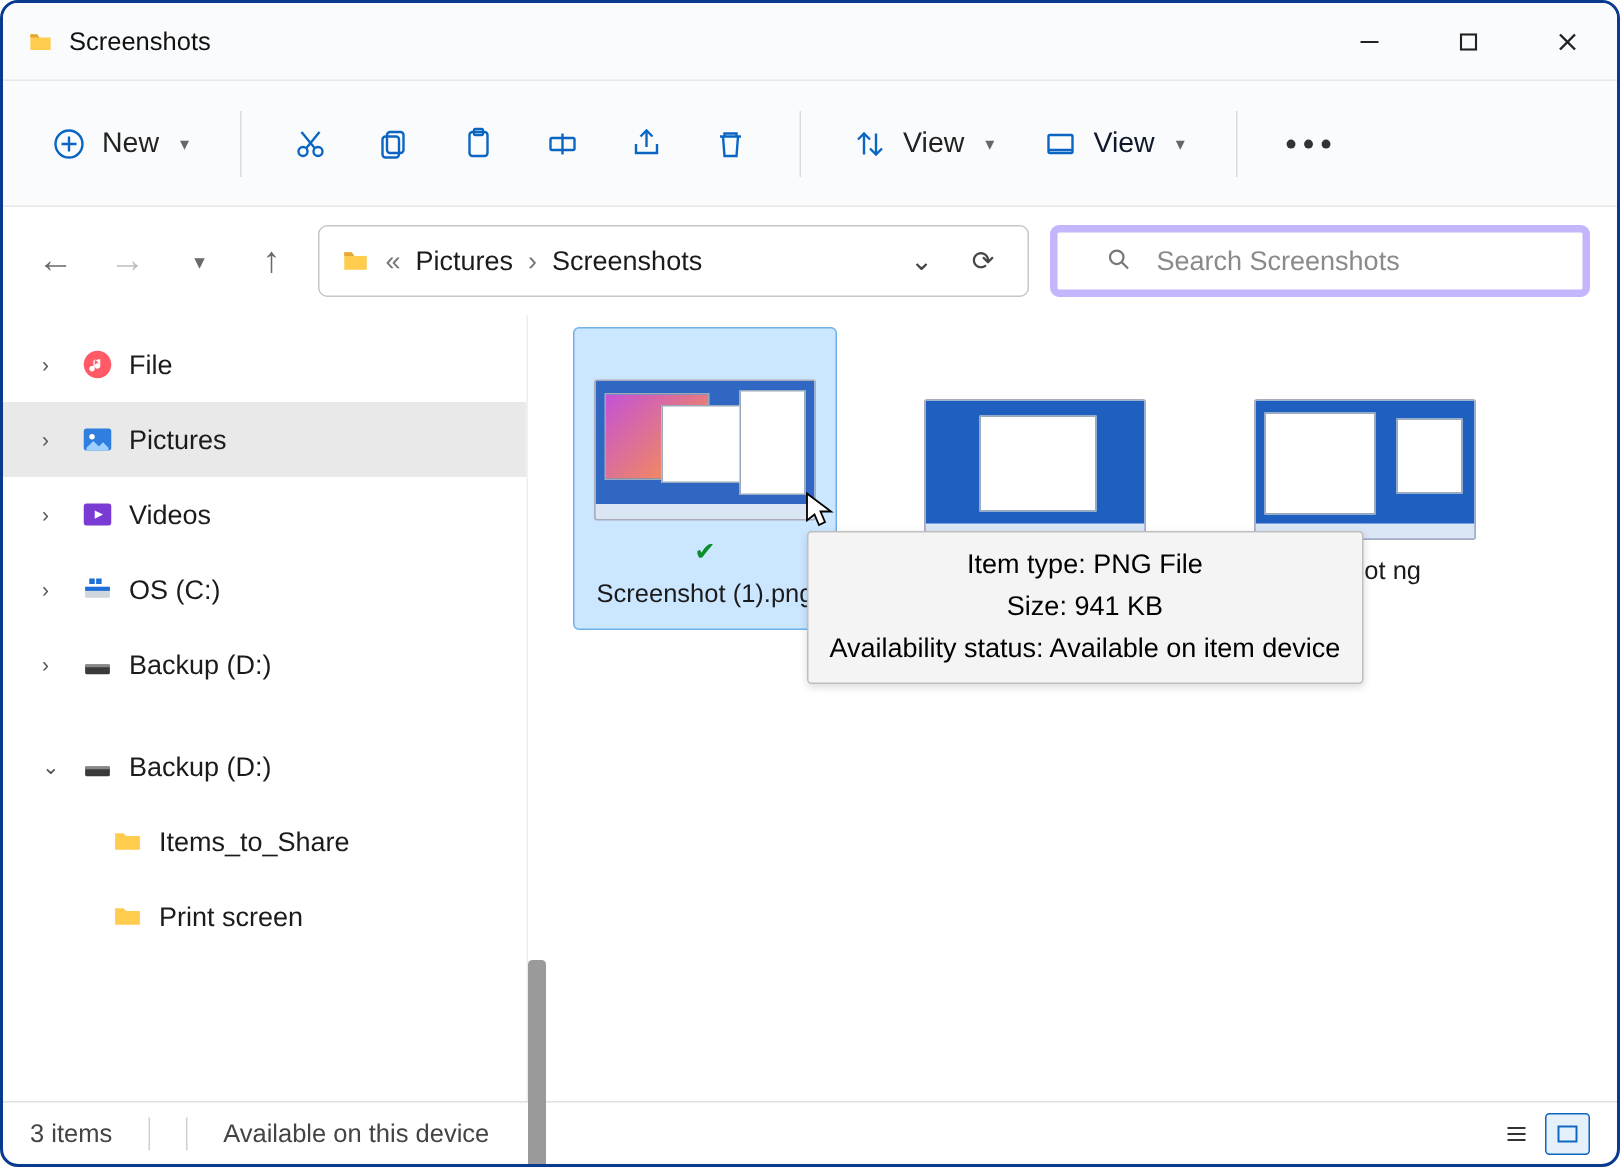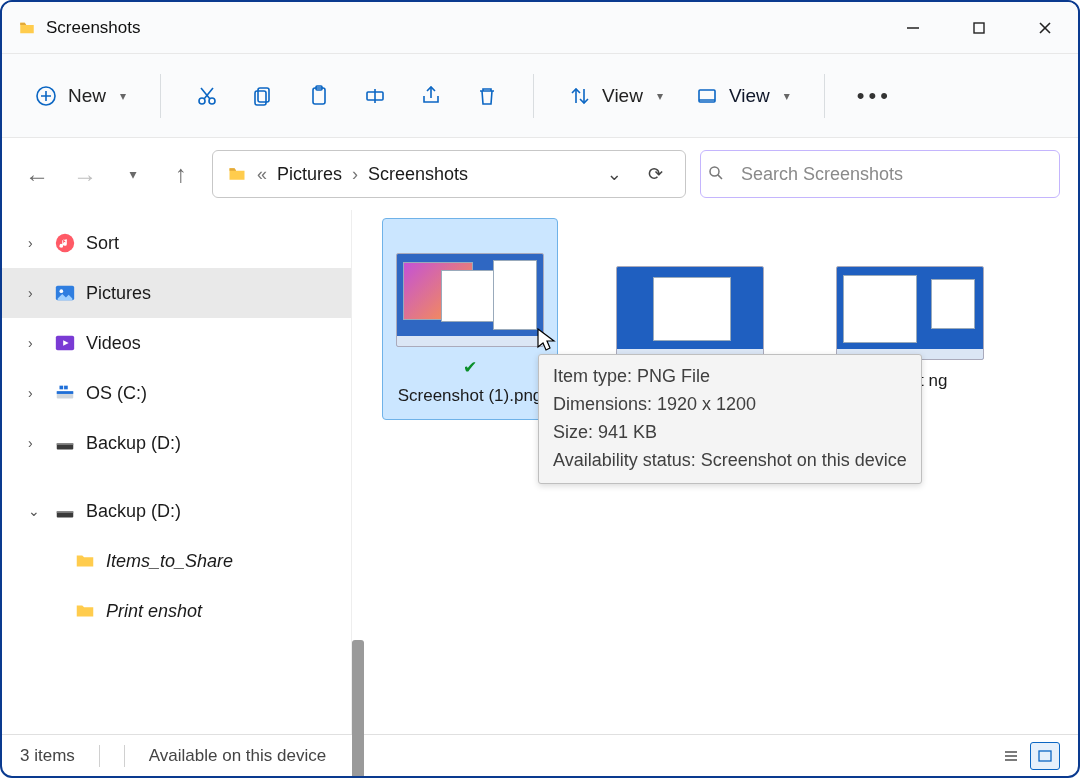--- a/index.html
+++ b/index.html
@@ -58,8 +58,8 @@
   .crumbs .sep { color:#777; }
   .addr-box .refresh, .addr-box .drop { color:#444; font-size:18px; padding:0 8px; }
   .search-box {
-    width:360px; height:48px; border:1px solid #c4b5fd; border-radius:6px;
-    display:flex; align-items:center; padding:0 6px; gap:14px; color:#777;
+    width:360px; height:48px; border:5px solid #c4b5fd; border-radius:6px;
+    display:flex; align-items:center; padding:0 32px; gap:14px; color:#777;
   }
   .search-box input {
     border:none; outline:none; font-size:18px; flex:1; color:#333; background:transparent;

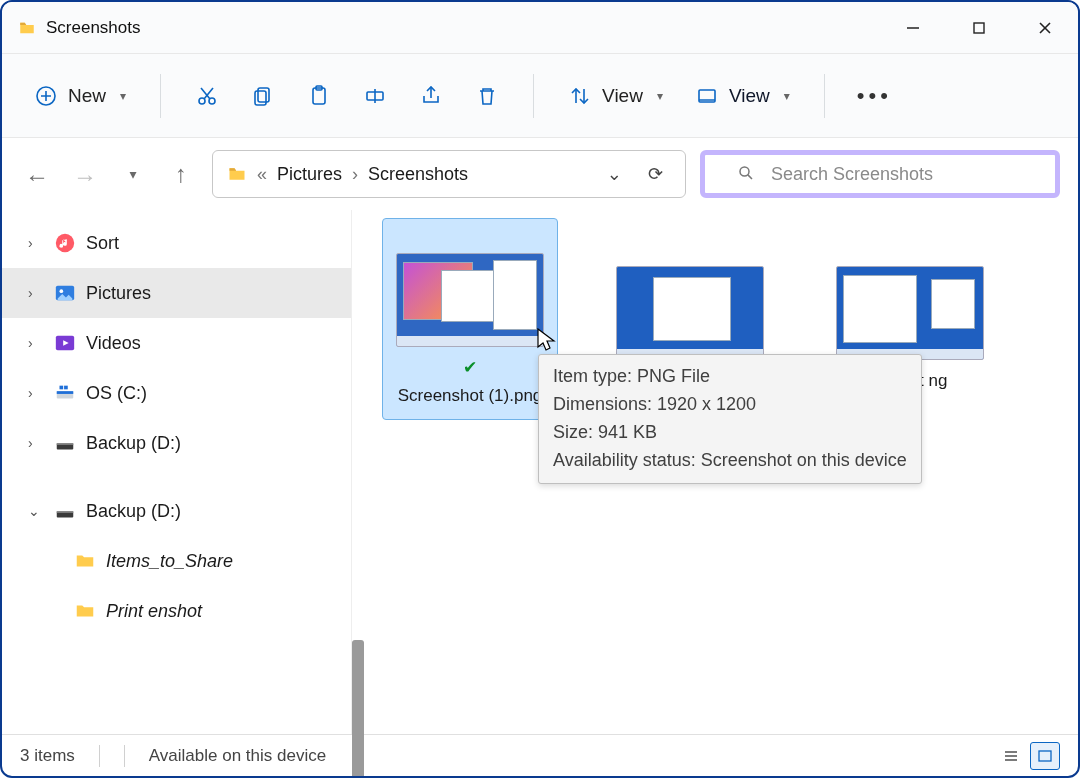--- a/index.html
+++ b/index.html
@@ -277,7 +277,7 @@
             <path d="M10 8v7a2 2 0 1 1-1-1.7V9l5-1v5a2 2 0 1 1-1-1.7" fill="#fff"></path>
           </svg>
         </span>
-      <span>Sort</span>
+      <span>File</span>
     </div>
     <div class="tree-row selected">
       <span class="expander">›</span>

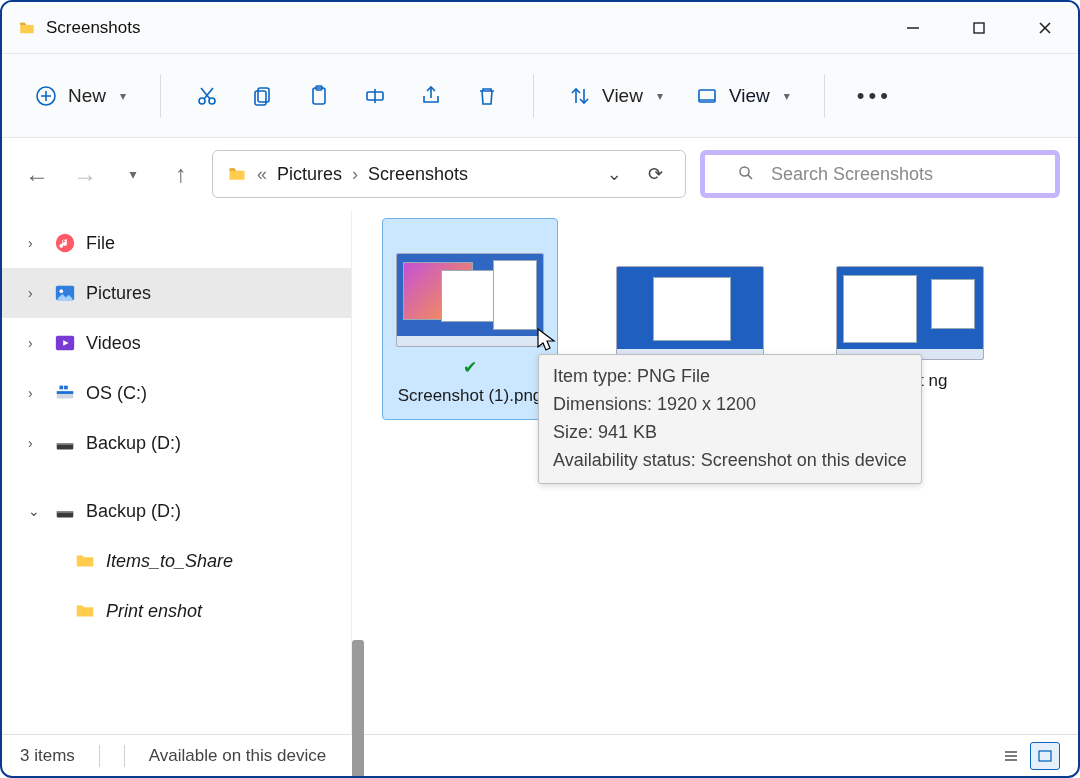--- a/index.html
+++ b/index.html
@@ -105,9 +105,10 @@
   .tooltip {
     position:absolute; left:557px; top:365px;
     background:#f4f4f4; border:1px solid #bfbfbf; border-radius:3px;
-    padding:8px 14px; font-size:18px; line-height:1.55; color:#404040;
+    padding:8px 14px; font-size:18px; line-height:1.55; color:#000000;
     box-shadow:0 2px 6px rgba(0,0,0,.15);
     z-index:20;
+    text-align:center;
   }
   .tooltip .line { white-space:nowrap; }
   

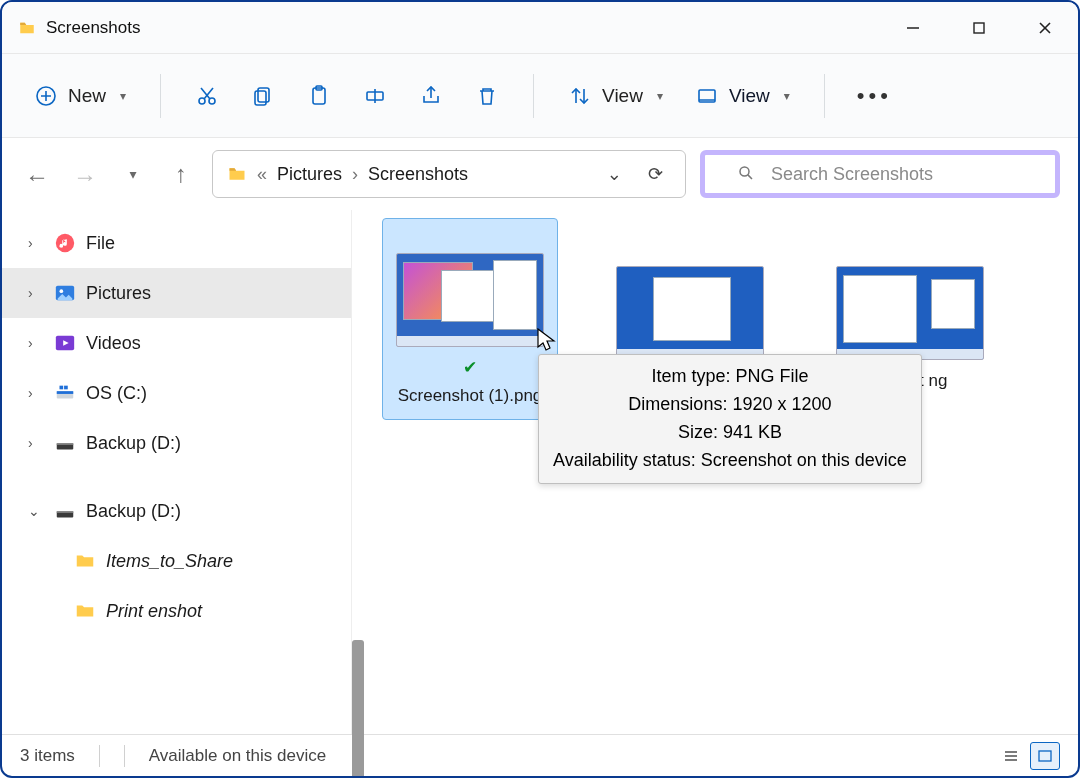--- a/index.html
+++ b/index.html
@@ -394,7 +394,6 @@
 
     <div class="tooltip" style="left:186px; top:144px;">
       <div class="line">Item type: PNG File</div>
-      <div class="line">Dimensions: 1920 x 1200</div>
       <div class="line">Size: 941 KB</div>
       <div class="line">Availability status: Screenshot on this device</div>
     </div>

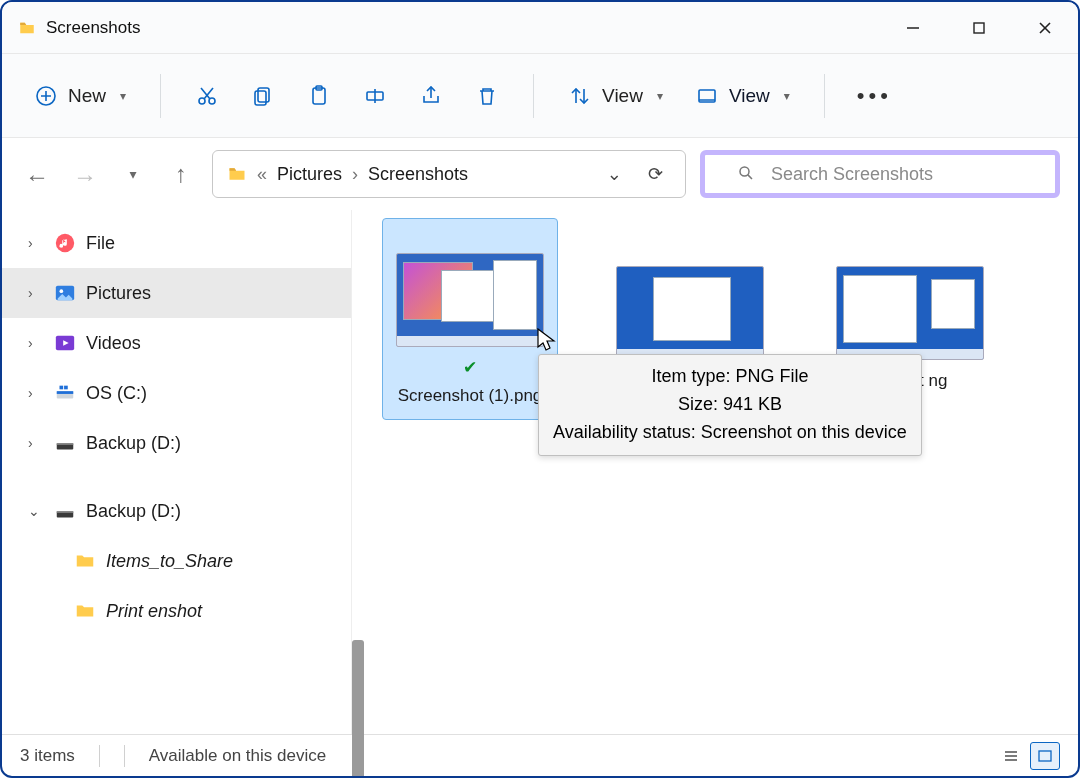--- a/index.html
+++ b/index.html
@@ -395,7 +395,7 @@
     <div class="tooltip" style="left:186px; top:144px;">
       <div class="line">Item type: PNG File</div>
       <div class="line">Size: 941 KB</div>
-      <div class="line">Availability status: Screenshot on this device</div>
+      <div class="line">Availability status: Available on item device</div>
     </div>
 
     <div class="cursor" style="left:184px; top:118px;">

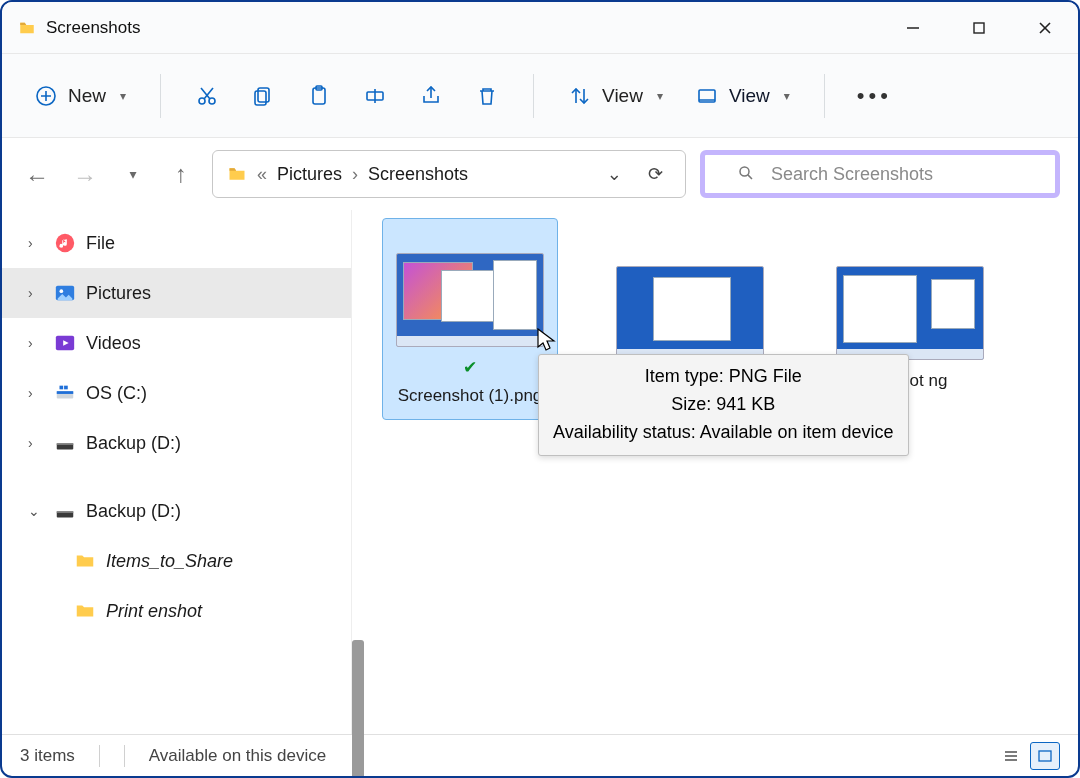--- a/index.html
+++ b/index.html
@@ -78,7 +78,7 @@
   .tree-row.selected { background:#e9e9e9; }
   .tree-row .expander { width:16px; color:#555; font-size:14px; }
   .tree-row .tree-icon { width:22px;height:22px; display:flex;align-items:center;justify-content:center; }
-  .tree-row.child { padding-left:72px;font-style:italic; }
+  .tree-row.child { padding-left:72px; }
   .sidebar .spacer { height:18px; }
   .vs-thumb { position:absolute; left:350px; top:430px; width:12px; height:250px; background:#9a9a9a; border-radius:3px;}
   .content { flex:1; position:relative; padding:12px 20px; }

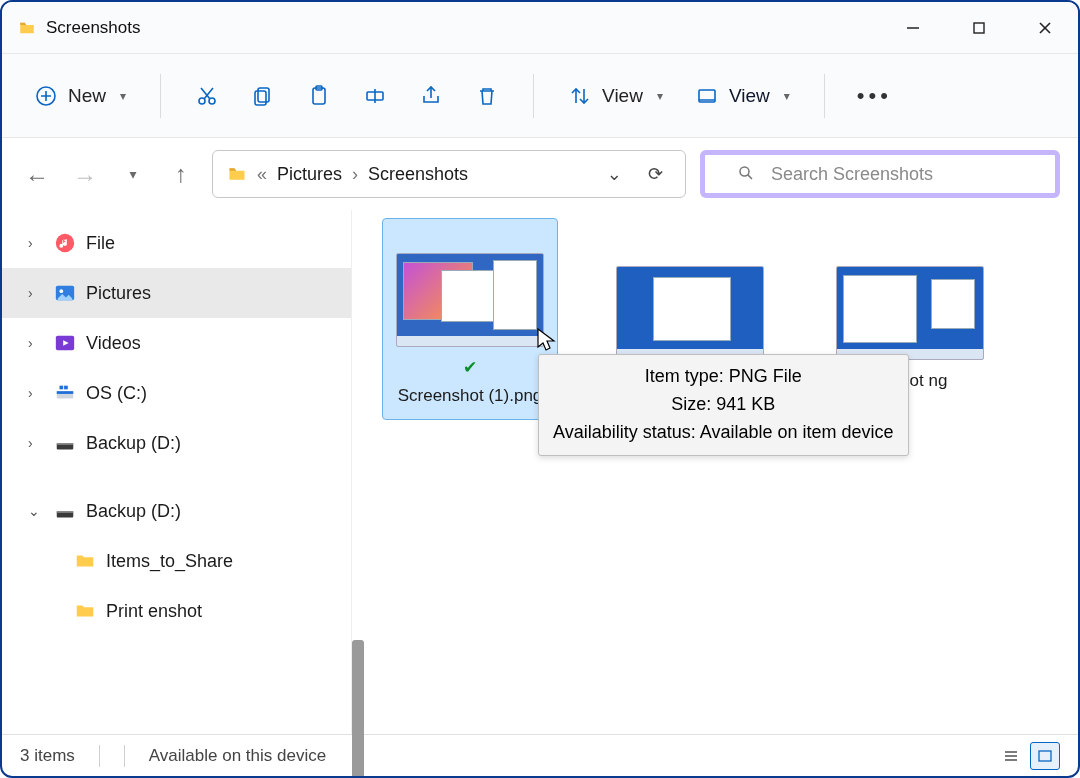--- a/index.html
+++ b/index.html
@@ -350,7 +350,7 @@
             <path fill="#ffcc4d" d="M3 6h6l2 2h10v10H3z"></path>
           </svg>
         </span>
-      <span>Print enshot</span>
+      <span>Print screen</span>
     </div>
   </div>
 

